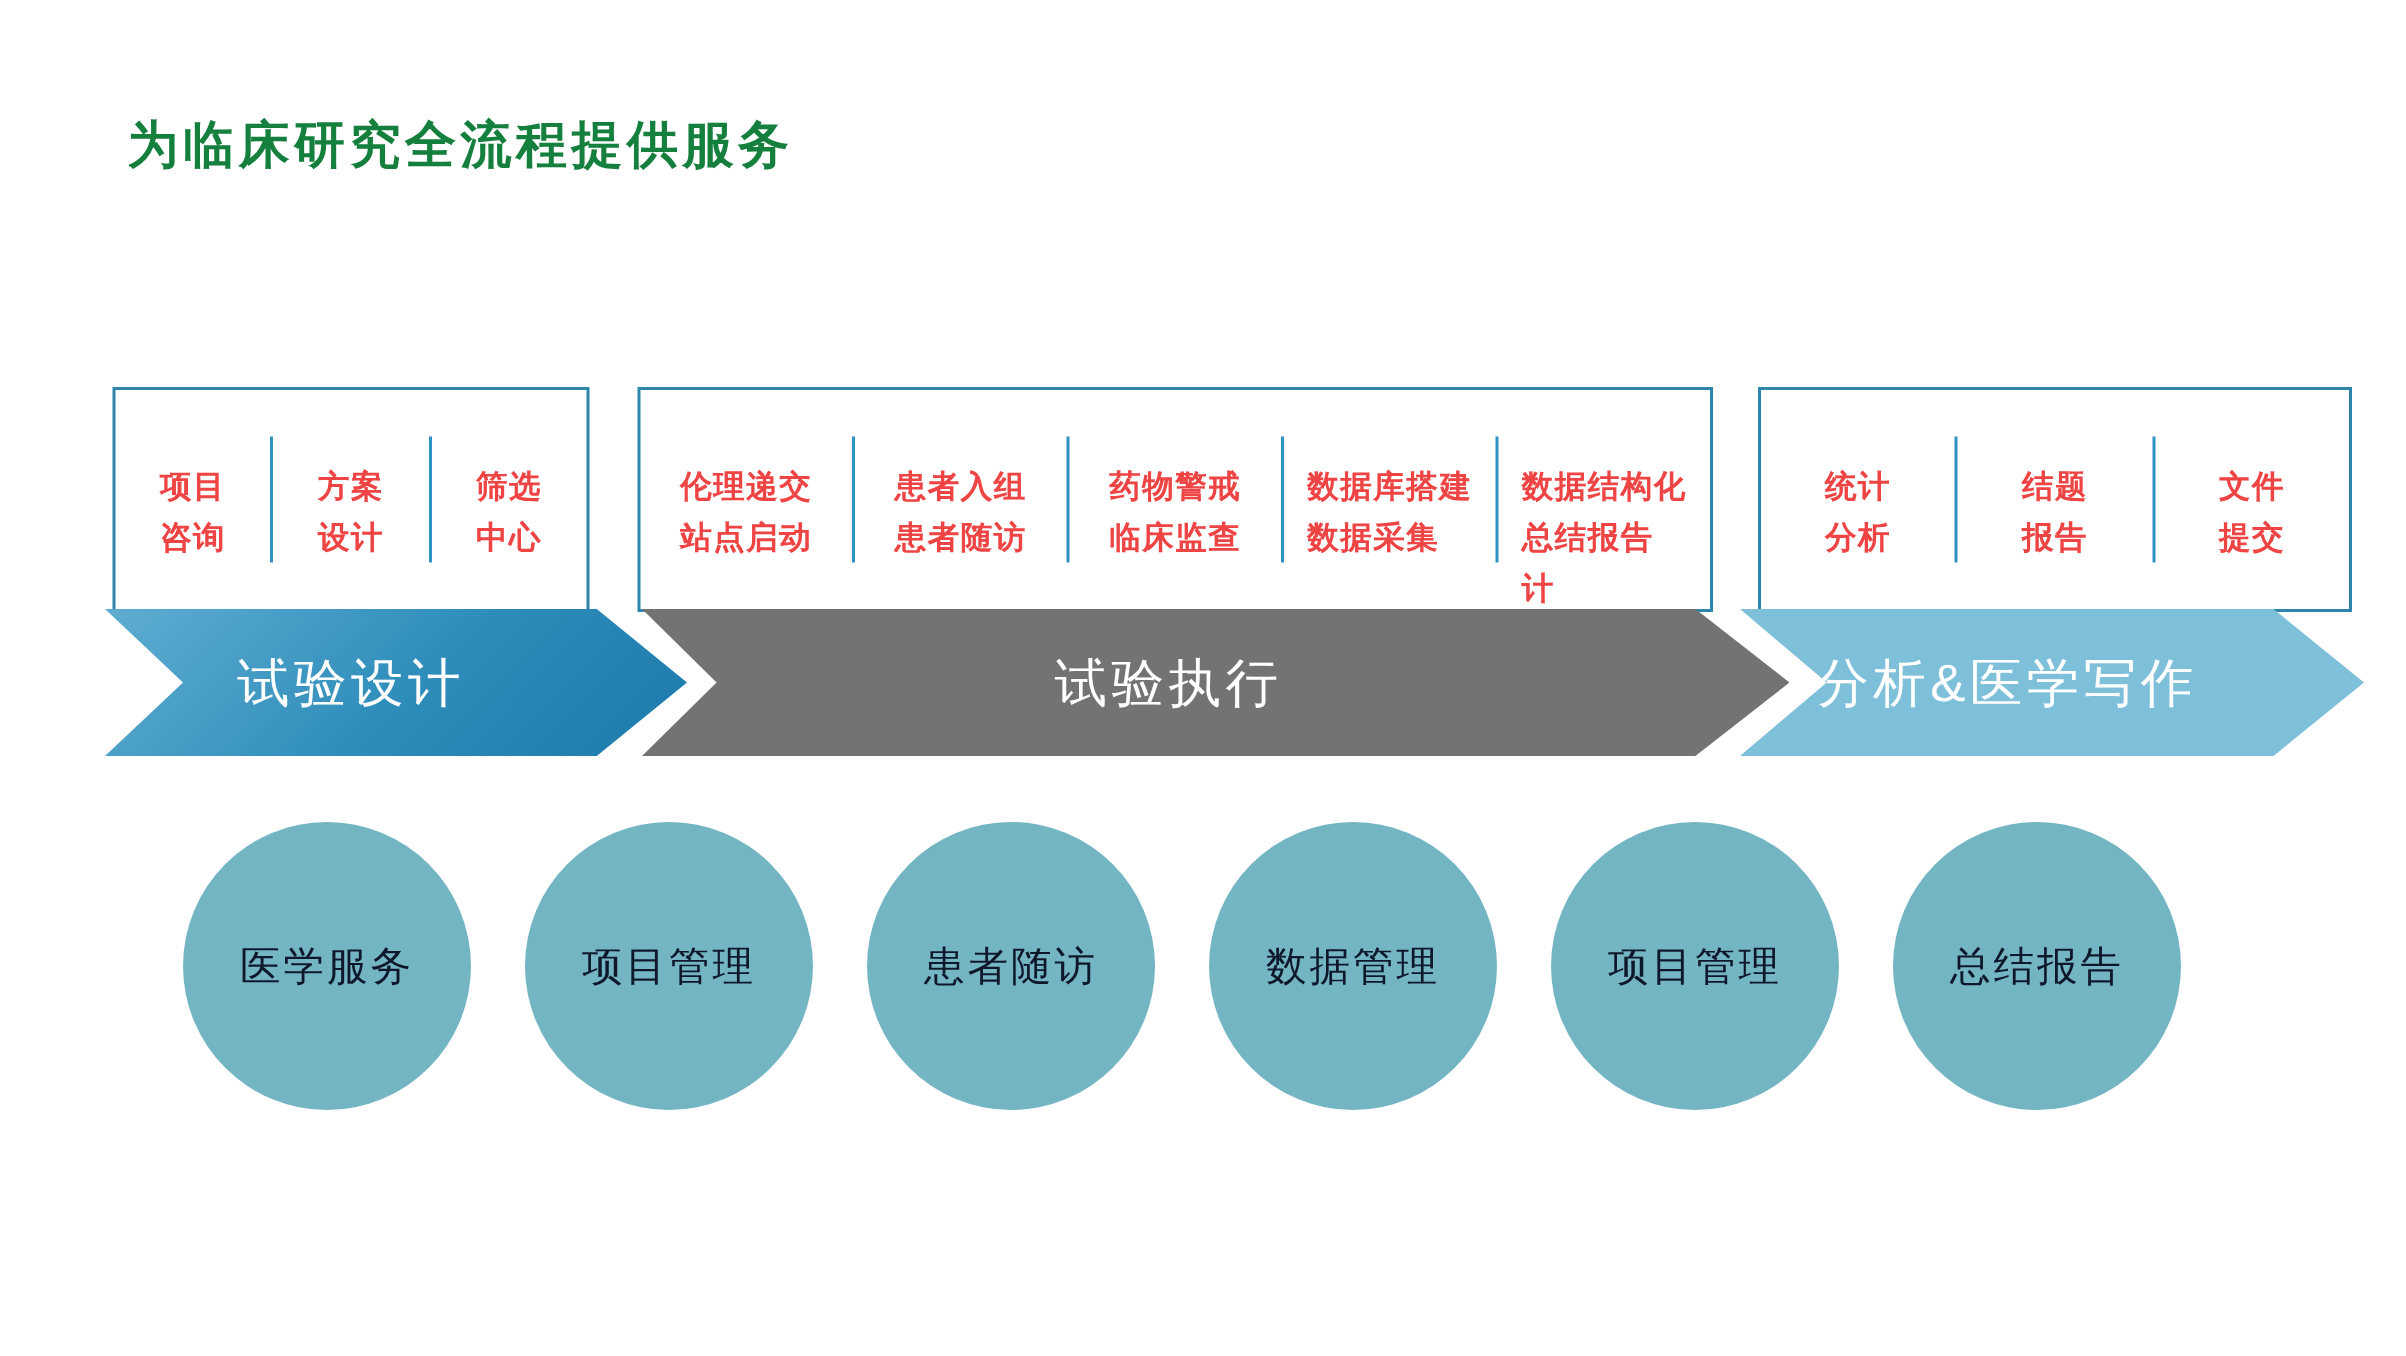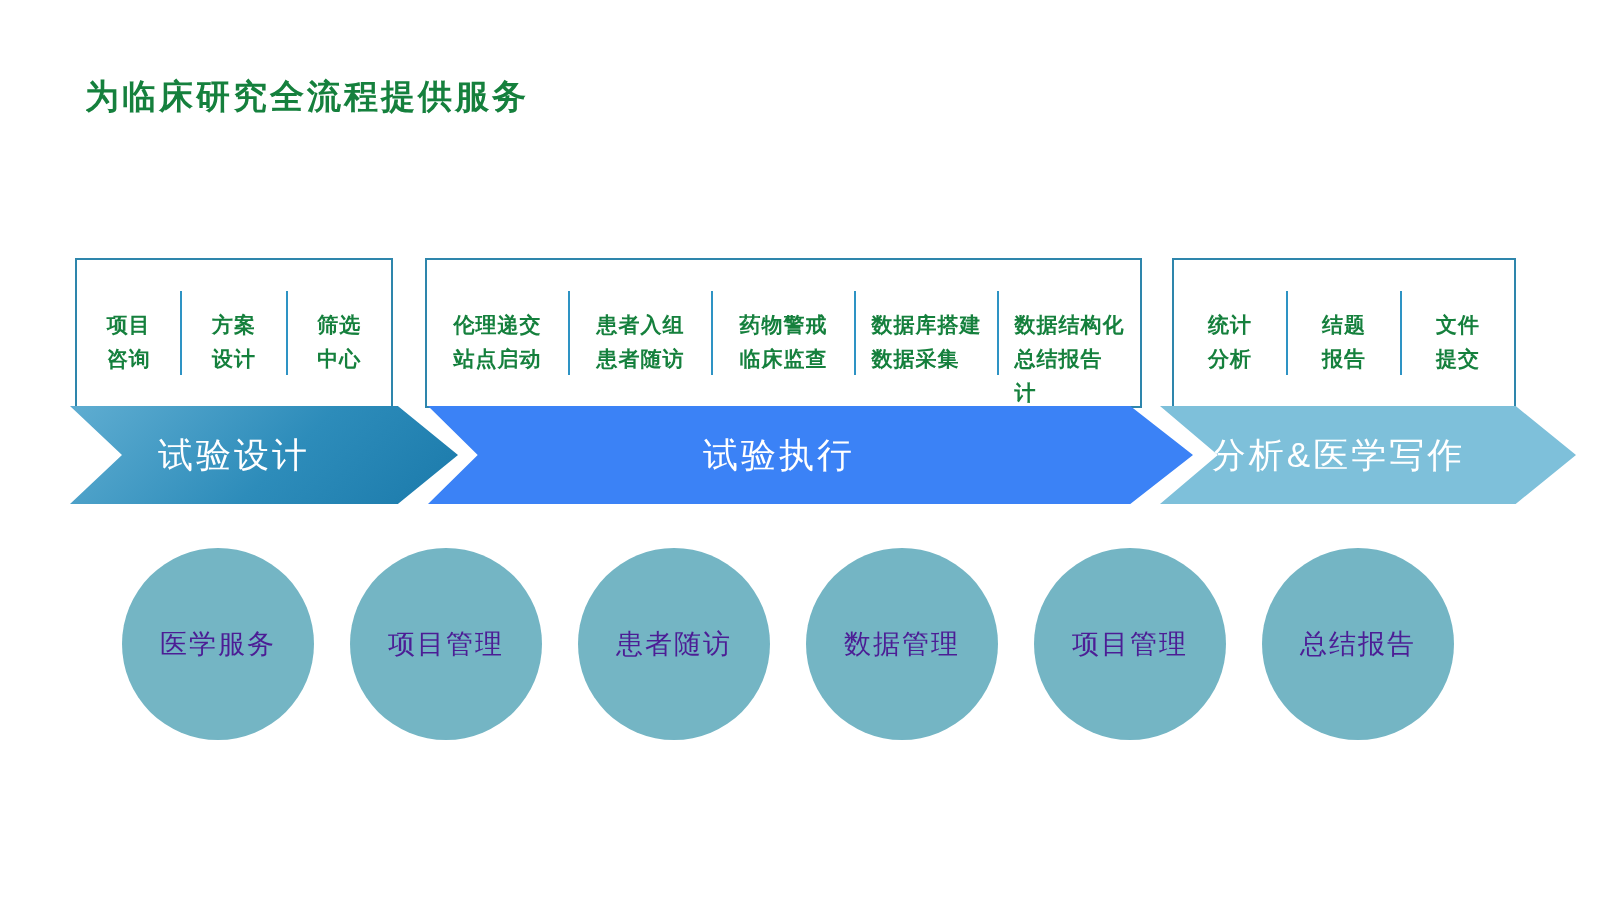--- a/index.html
+++ b/index.html
@@ -58,7 +58,7 @@
     font-weight: bold;
     line-height: 34px;
     letter-spacing: 1px;
-    color: #15803d;
+    color: #ef4444;
     white-space: nowrap;
   }
   .vdiv {

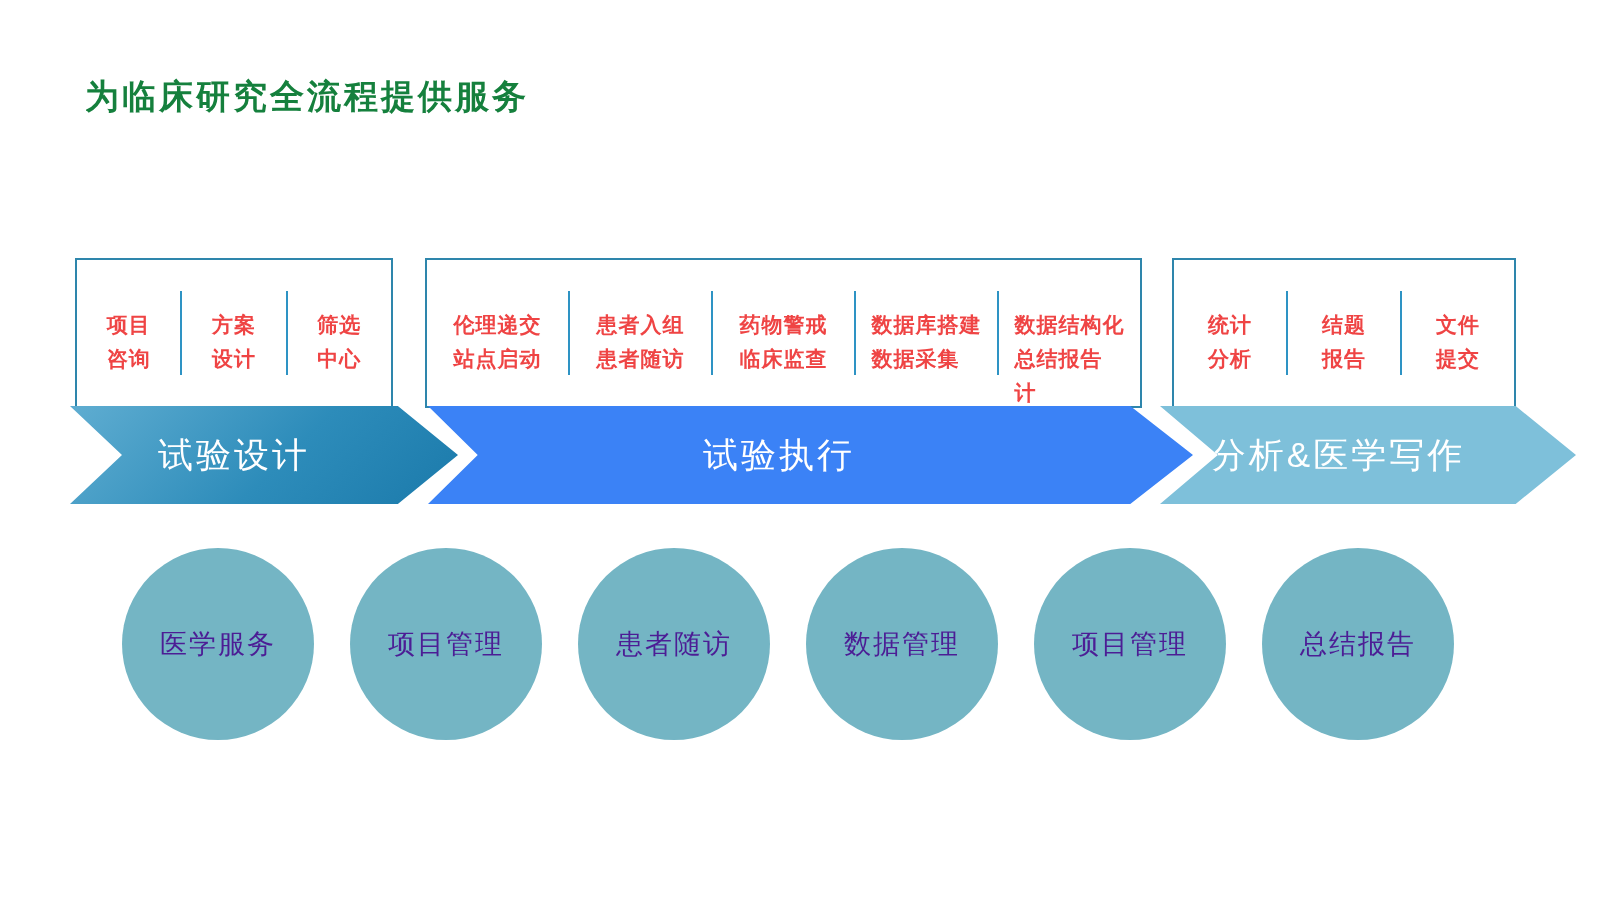--- a/index.html
+++ b/index.html
@@ -42,7 +42,7 @@
   }
   .box1 { left: 75px;   width: 318px; }
   .box2 { left: 425px;  width: 717px; }
-  .box3 { left: 1172px; width: 344px; }
+  .box3 { left: 1172px; width: 396px; }
 
   .box-item {
     flex: 1 1 0;

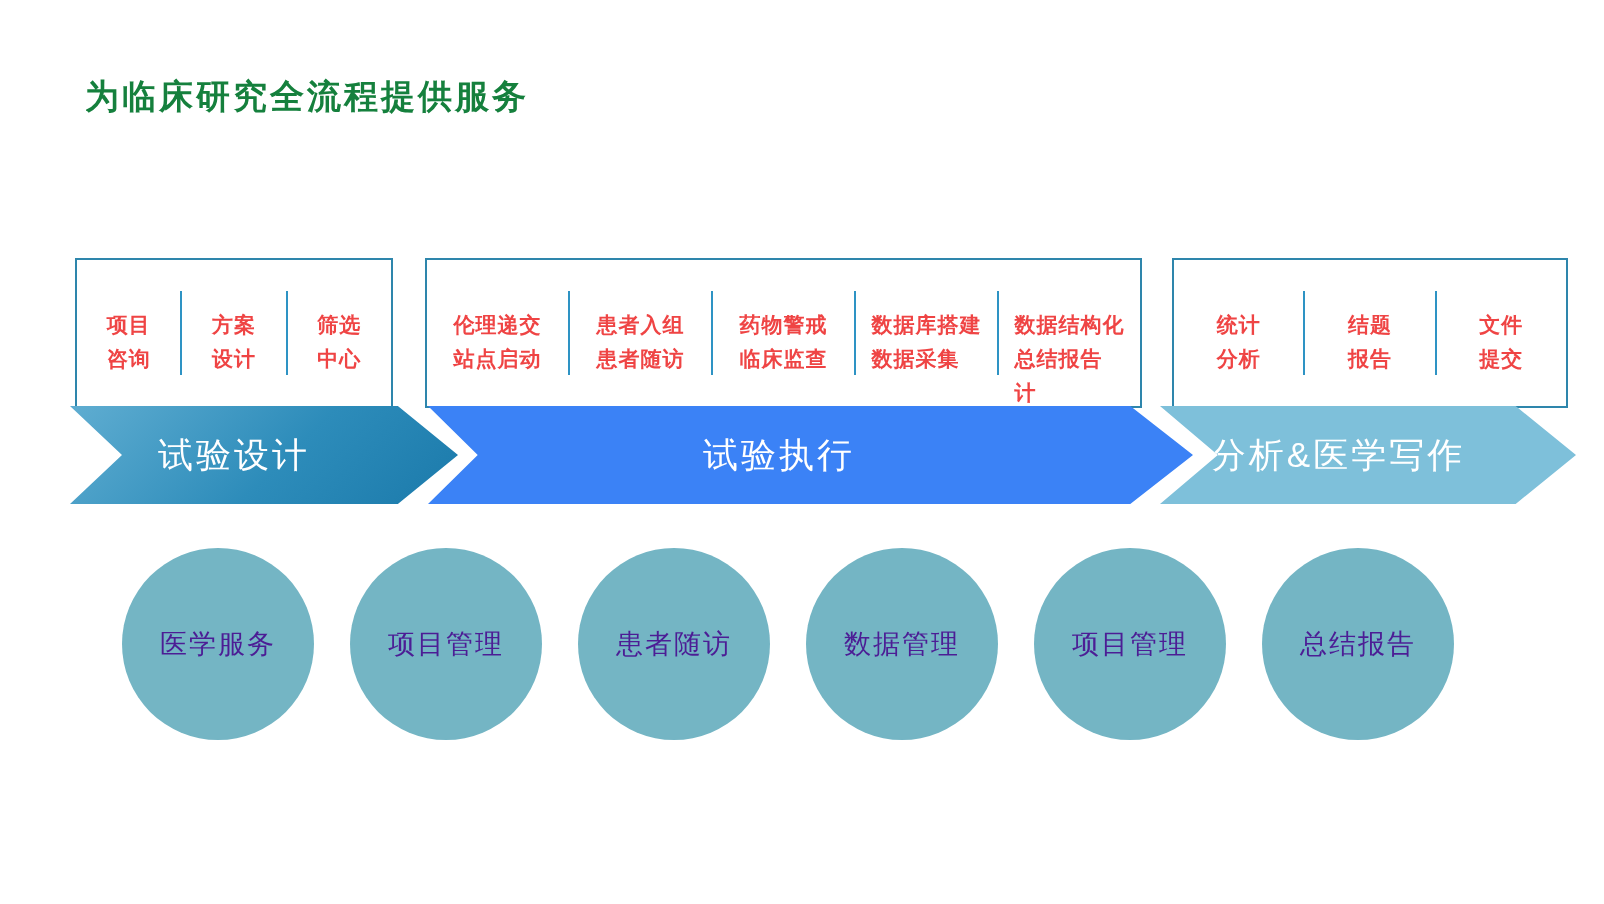--- a/index.html
+++ b/index.html
@@ -94,7 +94,7 @@
     left: 428px;
     width: 765px;
     padding-right: 63px;
-    background: #3b82f6;
+    background: #737373;
     clip-path: polygon(0 0, 91.8% 0, 100% 50%, 91.8% 100%, 0 100%, 6.5% 50%);
   }
   .banner3 {

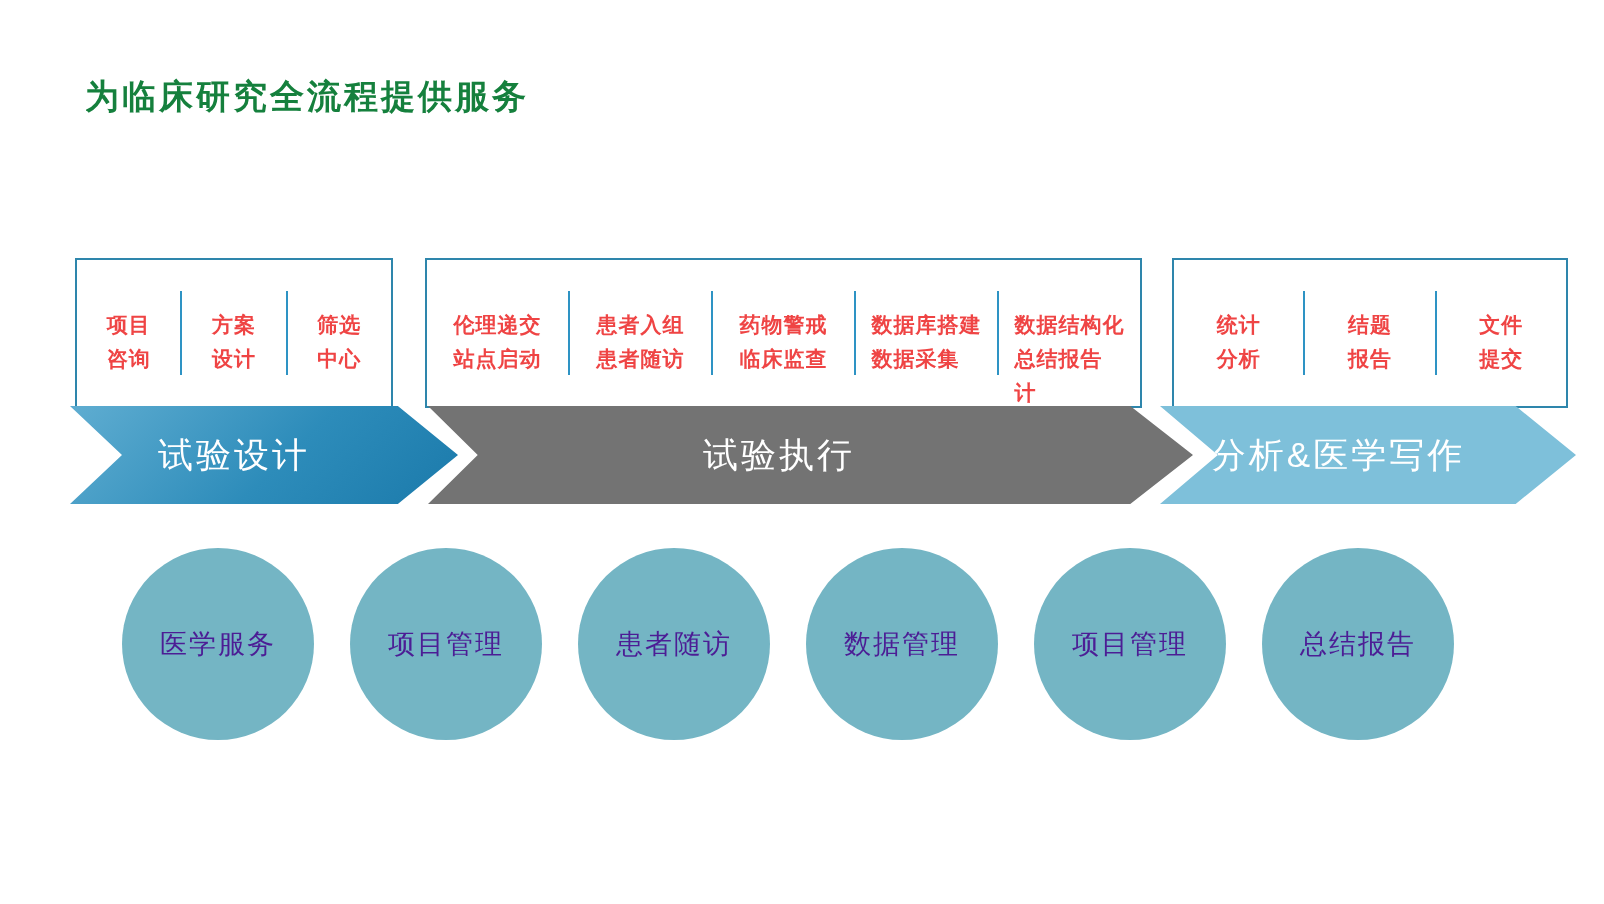--- a/index.html
+++ b/index.html
@@ -116,7 +116,7 @@
     display: flex;
     align-items: center;
     justify-content: center;
-    color: #4c1d95;
+    color: #0f172a;
     font-size: 27px;
     letter-spacing: 2px;
     white-space: nowrap;

